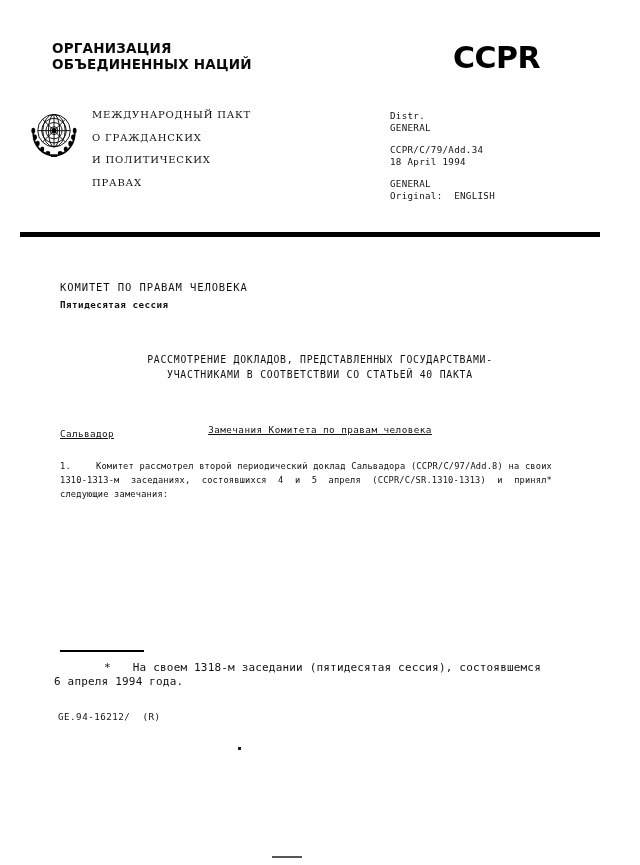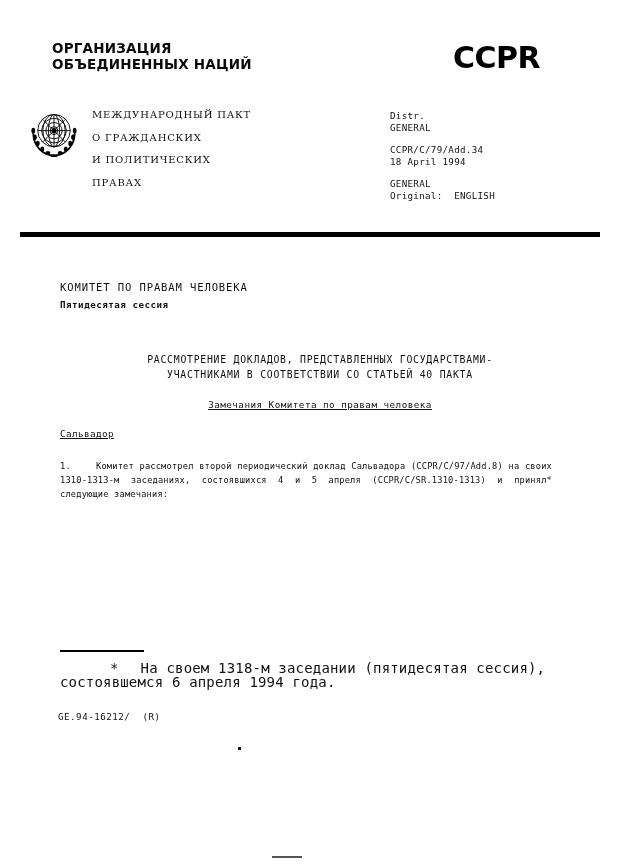--- a/index.html
+++ b/index.html
@@ -140,7 +140,7 @@
 
   .observations-subtitle {
     position: absolute;
-    top: 399px;
+    top: 424px;
     left: 60px;
     width: 520px;
     text-align: center;

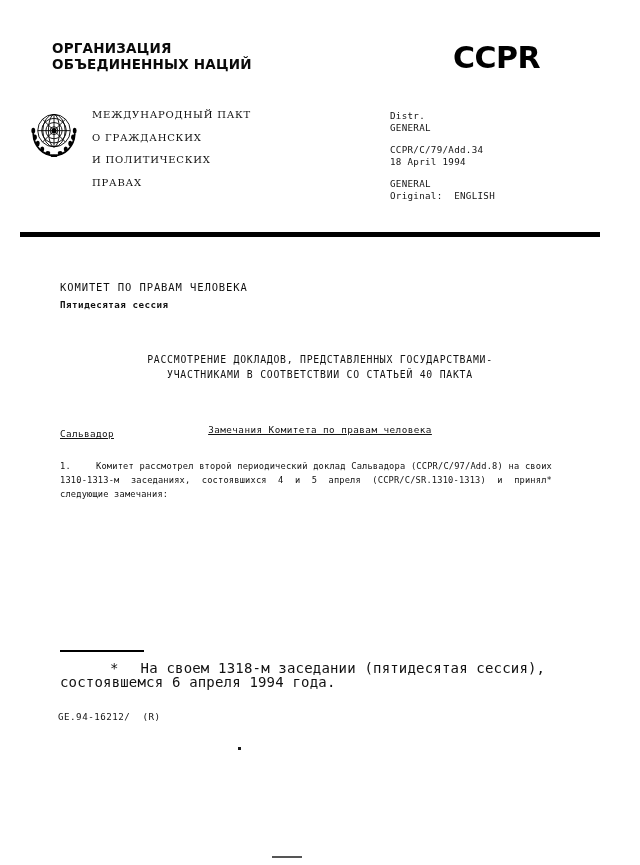--- a/index.html
+++ b/index.html
@@ -198,9 +198,9 @@
   .footnote {
     position: absolute;
     top: 661px;
-    left: 60px;
+    left: 54px;
     width: 492px;
-    font-size: 14px;
+    font-size: 11px;
     line-height: 14.2px;
     letter-spacing: 0.18px;
   }

